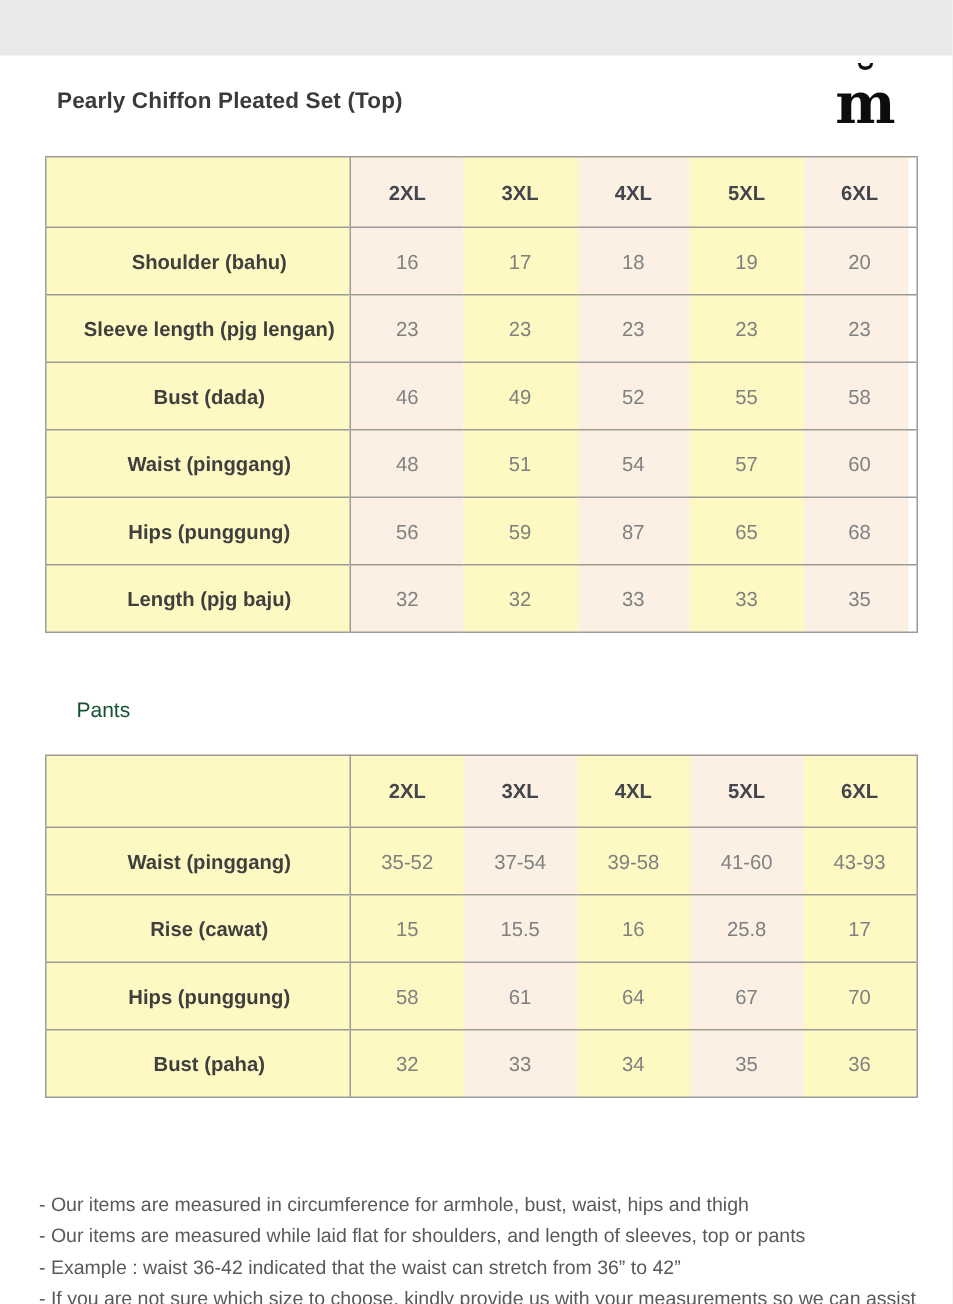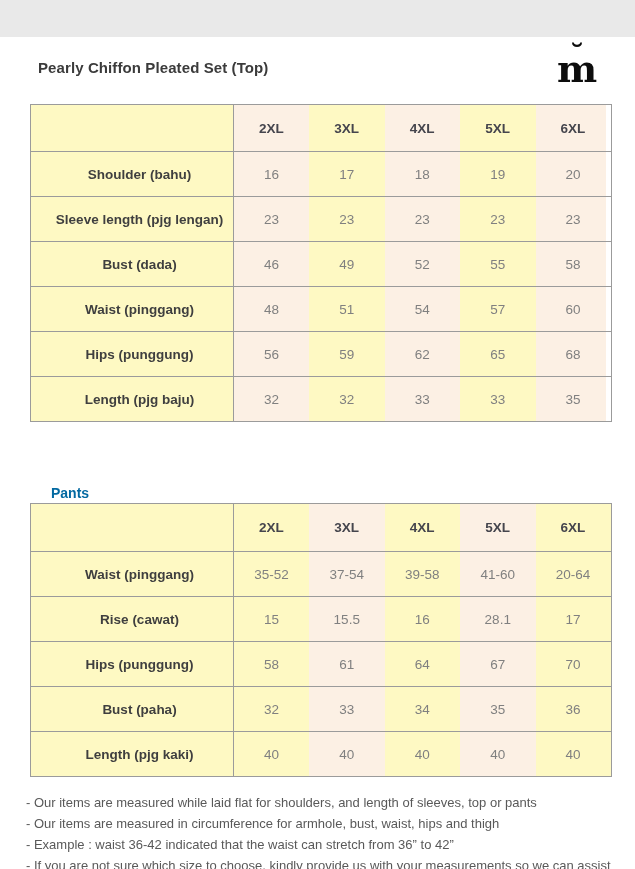--- a/index.html
+++ b/index.html
@@ -148,7 +148,7 @@
           <td class="label-cell">Hips (punggung)</td>
           <td class="value-cell shade">56</td>
           <td class="value-cell">59</td>
-          <td class="value-cell shade">62</td>
+          <td class="value-cell shade">87</td>
           <td class="value-cell">65</td>
           <td class="value-cell gap-right">68</td>
         </tr>

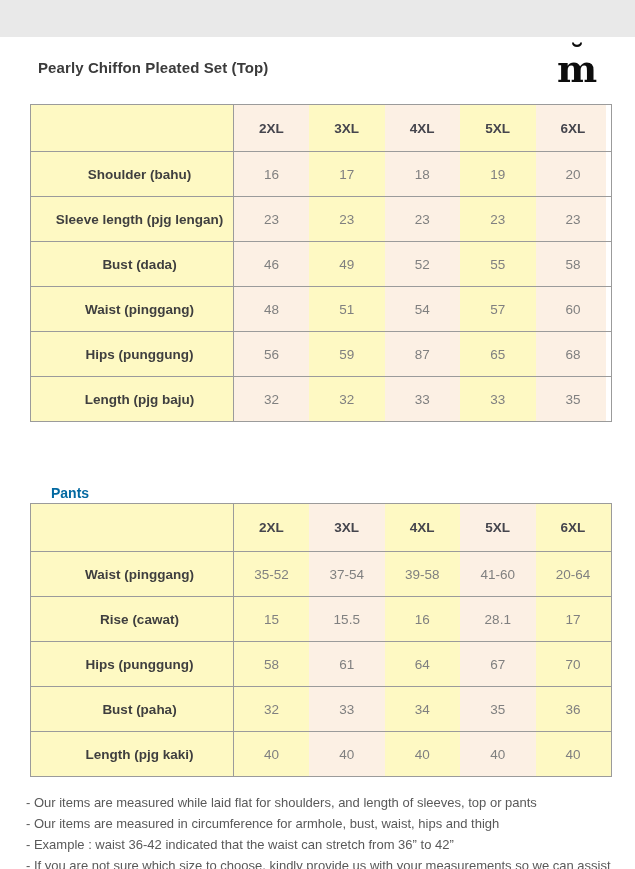--- a/index.html
+++ b/index.html
@@ -72,8 +72,8 @@
       #ffffff calc(100% - 5px),#ffffff 100%);
   }
   .pants-heading{
-    position:absolute;left:51px;top:448px;
-    font-size:14px;font-weight:bold;color:#0369a1;
+    position:absolute;left:51px;top:428px;
+    font-size:14px;font-weight:normal;color:#14532d;
   }
   .notes{
     position:absolute;left:26px;top:755px;right:10px;

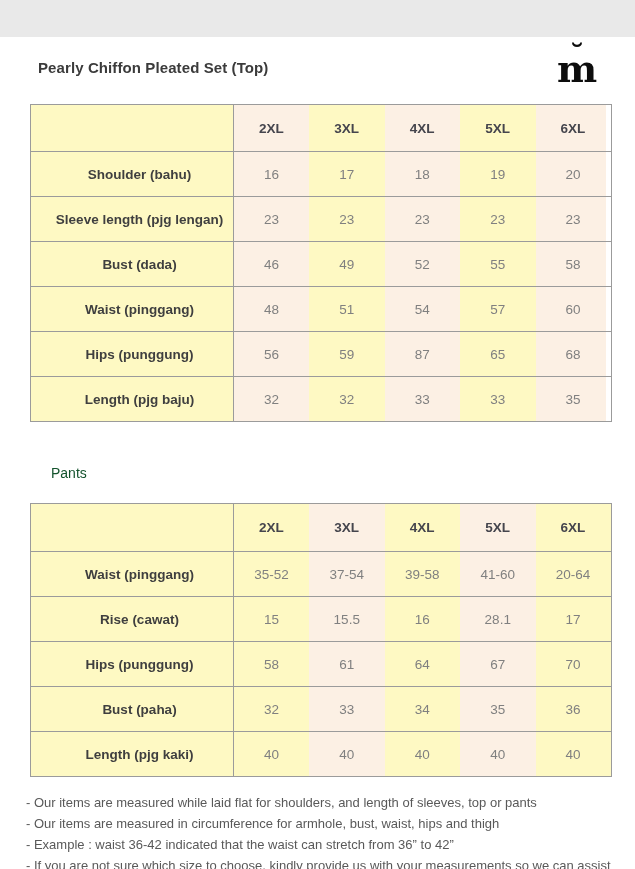--- a/index.html
+++ b/index.html
@@ -191,7 +191,7 @@
           <td class="value-cell shade">37-54</td>
           <td class="value-cell">39-58</td>
           <td class="value-cell shade">41-60</td>
-          <td class="value-cell">20-64</td>
+          <td class="value-cell">43-93</td>
         </tr>
         <tr>
           <td class="label-cell">Rise (cawat)</td>

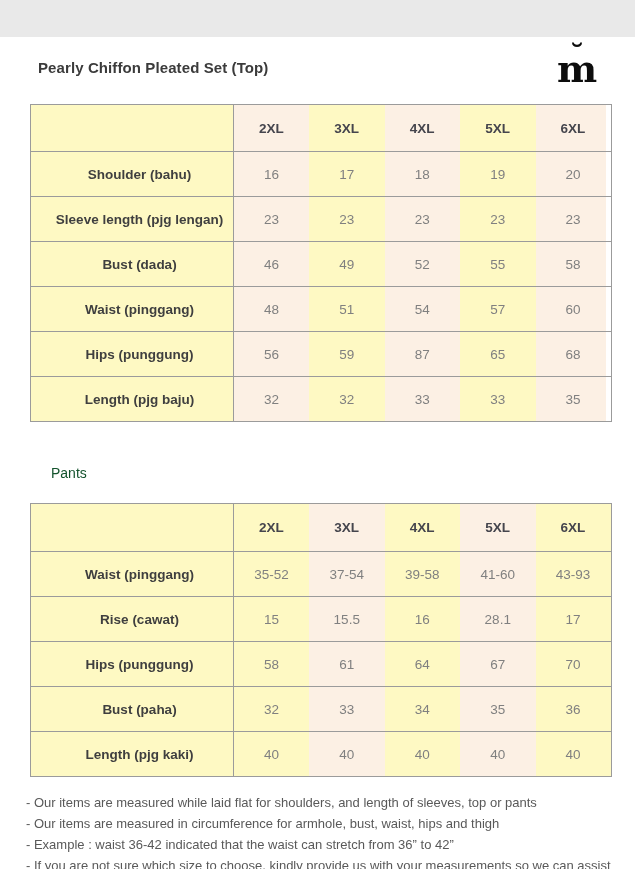--- a/index.html
+++ b/index.html
@@ -198,7 +198,7 @@
           <td class="value-cell">15</td>
           <td class="value-cell shade">15.5</td>
           <td class="value-cell">16</td>
-          <td class="value-cell shade">28.1</td>
+          <td class="value-cell shade">25.8</td>
           <td class="value-cell">17</td>
         </tr>
         <tr>

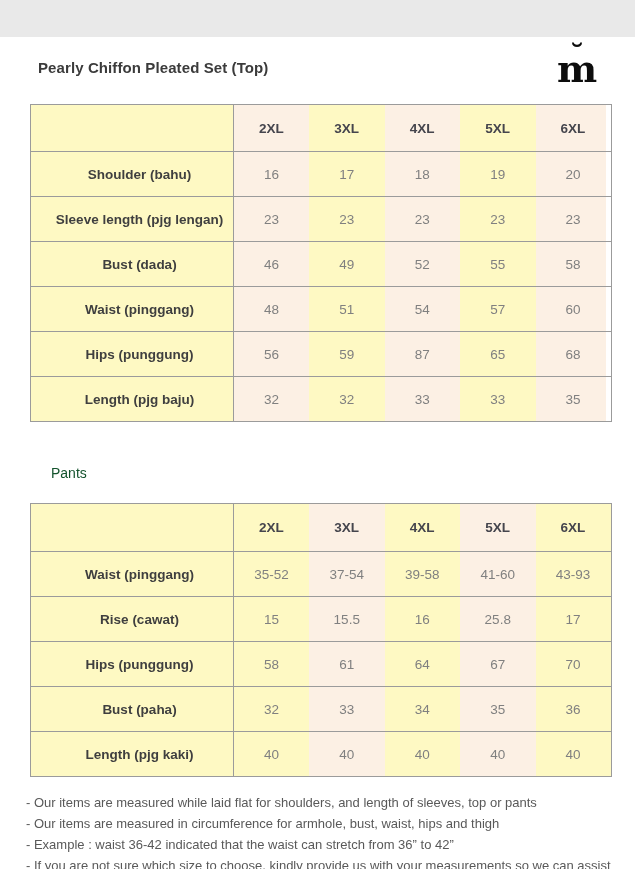--- a/index.html
+++ b/index.html
@@ -217,14 +217,6 @@
           <td class="value-cell shade">35</td>
           <td class="value-cell">36</td>
         </tr>
-        <tr>
-          <td class="label-cell">Length (pjg kaki)</td>
-          <td class="value-cell">40</td>
-          <td class="value-cell shade">40</td>
-          <td class="value-cell">40</td>
-          <td class="value-cell shade">40</td>
-          <td class="value-cell">40</td>
-        </tr>
       </tbody>
     </table>
 

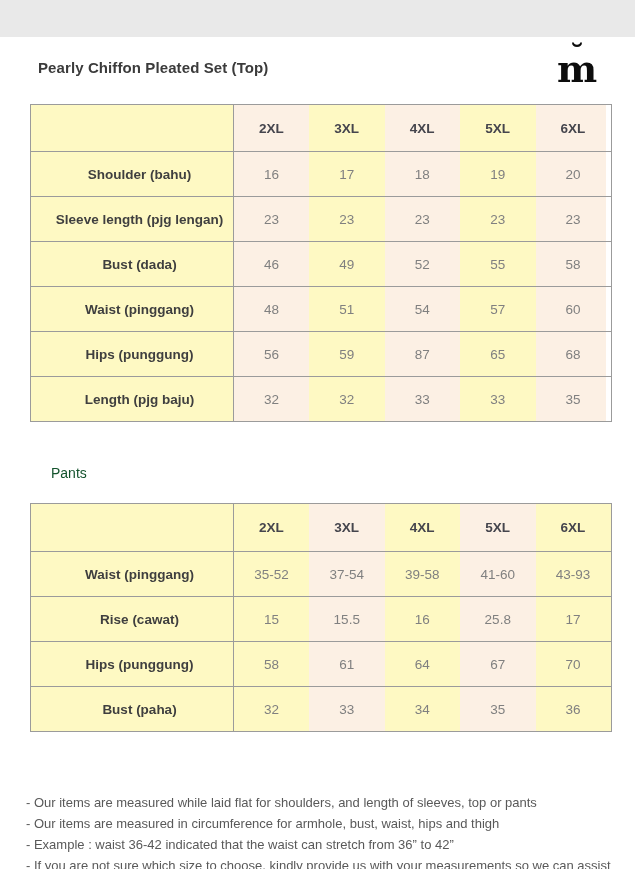--- a/index.html
+++ b/index.html
@@ -221,8 +221,8 @@
     </table>
 
   <div class="notes">
+    <div>- Our items are measured in circumference for armhole, bust, waist, hips and thigh</div>
     <div>- Our items are measured while laid flat for shoulders, and length of sleeves, top or pants</div>
-    <div>- Our items are measured in circumference for armhole, bust, waist, hips and thigh</div>
     <div>- Example : waist 36-42 indicated that the waist can stretch from 36” to 42”</div>
     <div>- If you are not sure which size to choose, kindly provide us with your measurements so we can assist you</div>
   </div>

